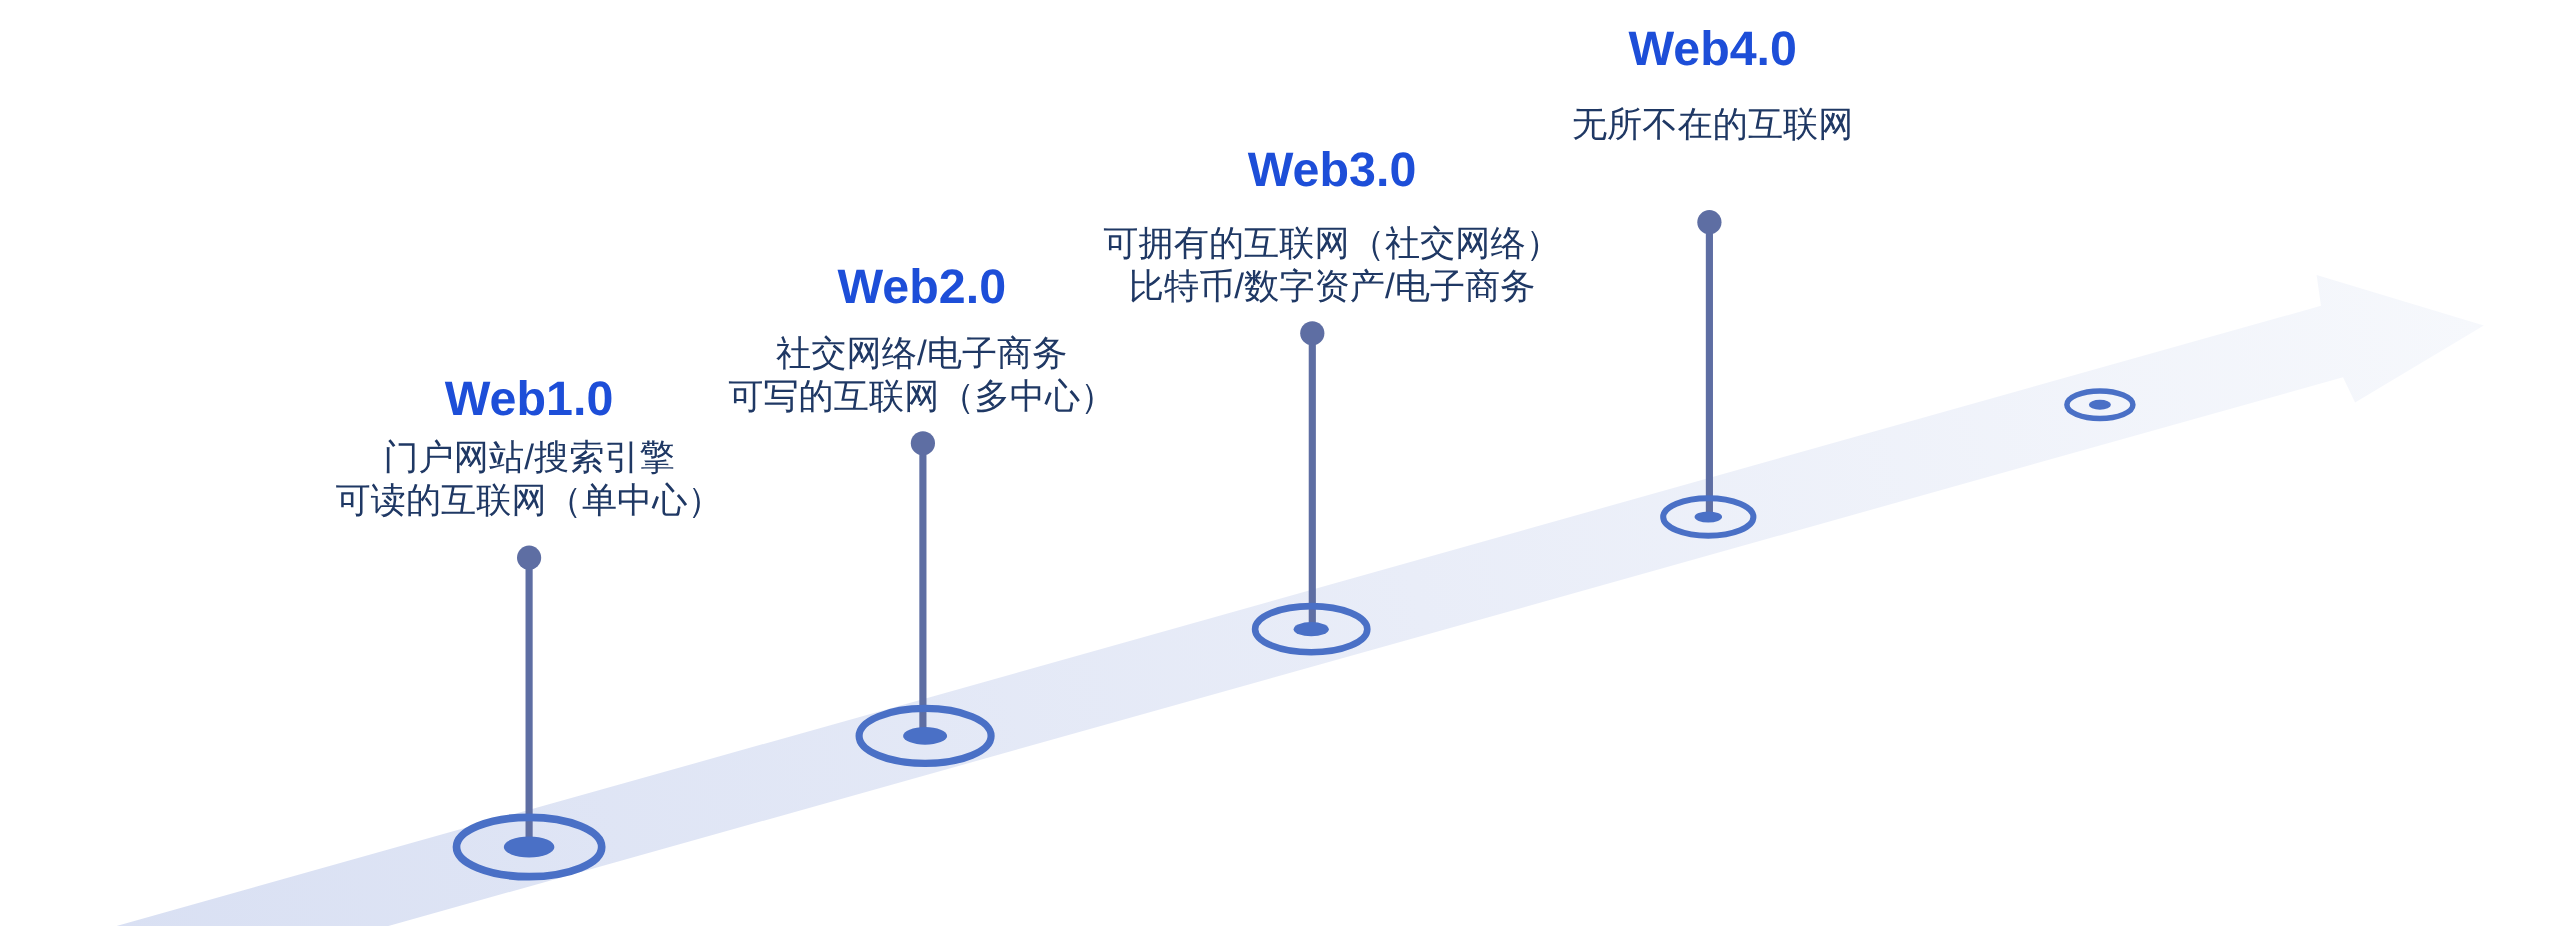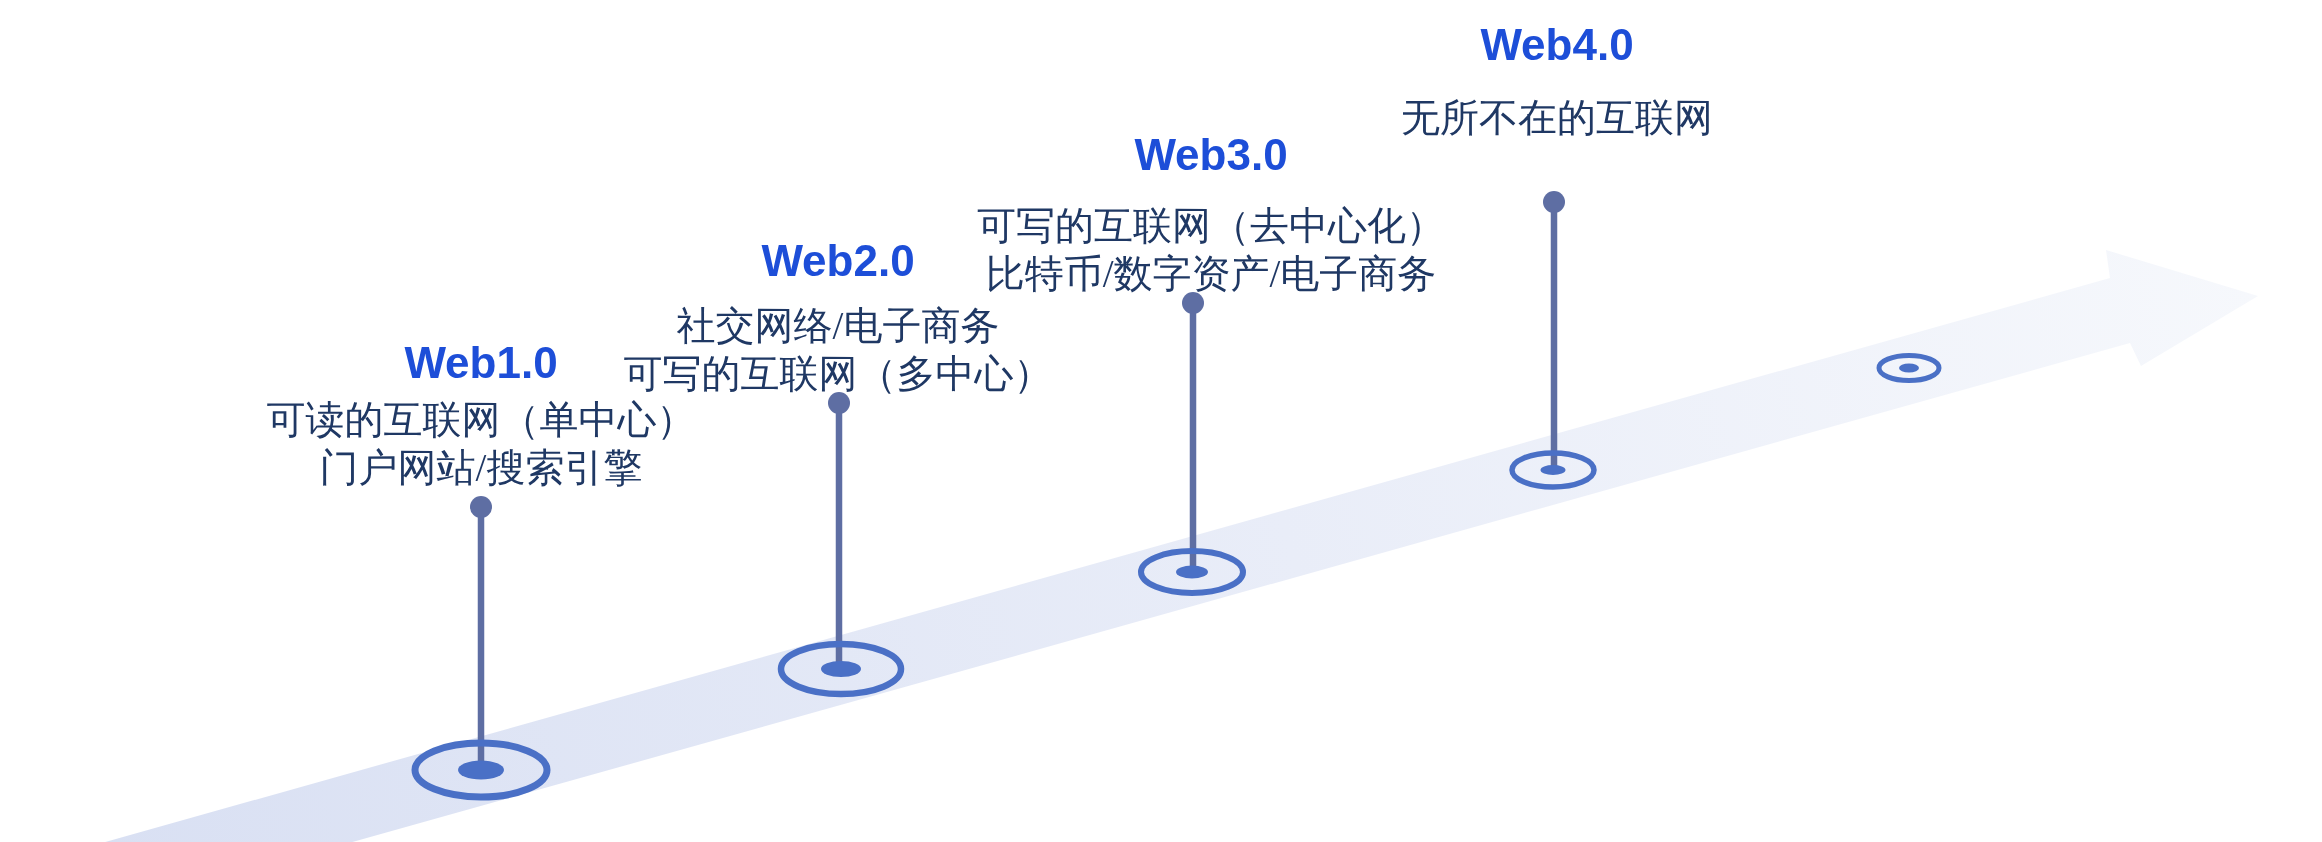--- a/index.html
+++ b/index.html
@@ -29,10 +29,9 @@
     line-height: 1.05;
   }
   .stage-desc {
-    font-size: 39px;
+    font-size: 32px;
     color: #1f3864;
     line-height: 1.22;
-    font-family: Liberation Serif, serif;
   }
   .s1 { left: 481px; top: 340px; }
   .s1 .stage-desc { margin-top: 10px; }

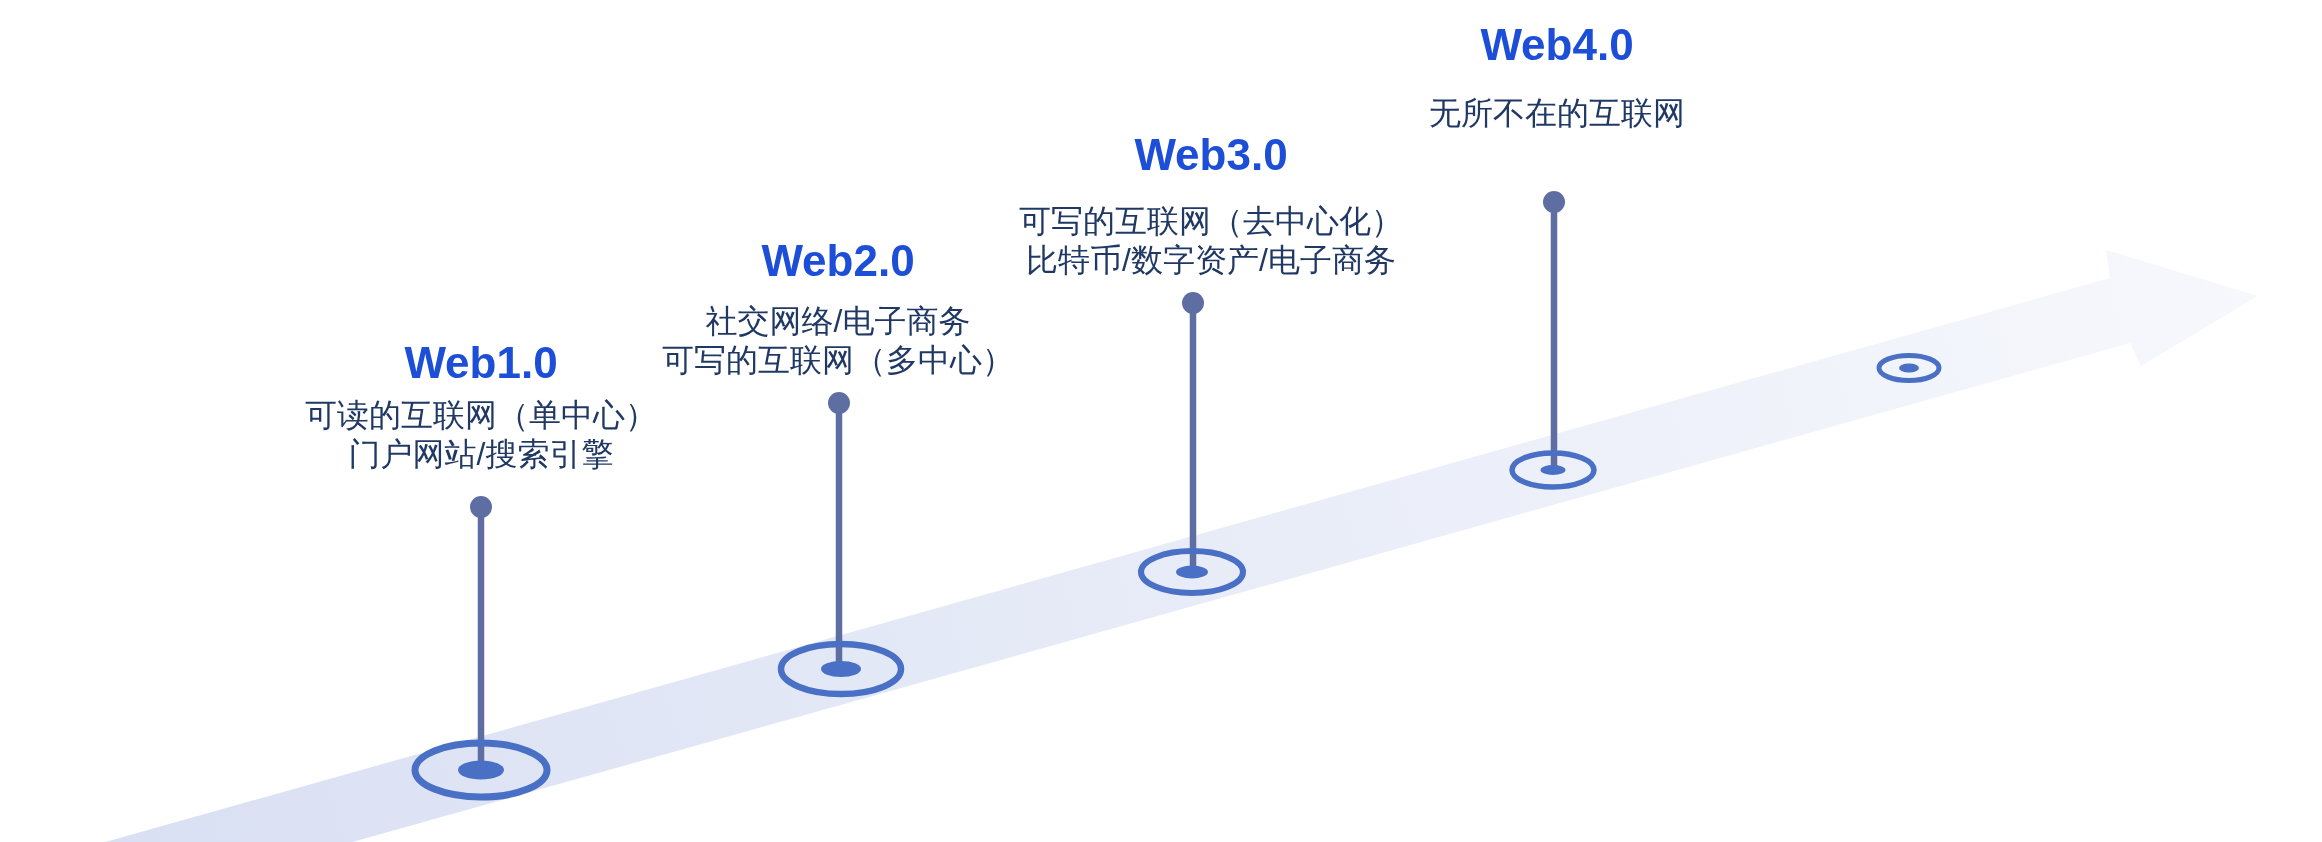--- a/index.html
+++ b/index.html
@@ -116,7 +116,7 @@
   <div class="stage s3">
     <div class="stage-title">Web3.0</div>
     <div class="stage-desc">
-      <div>可写的互联网（去中心化）</div>
+      <div>可拥有的互联网（社交网络）</div>
       <div>比特币/数字资产/电子商务</div>
     </div>
   </div>

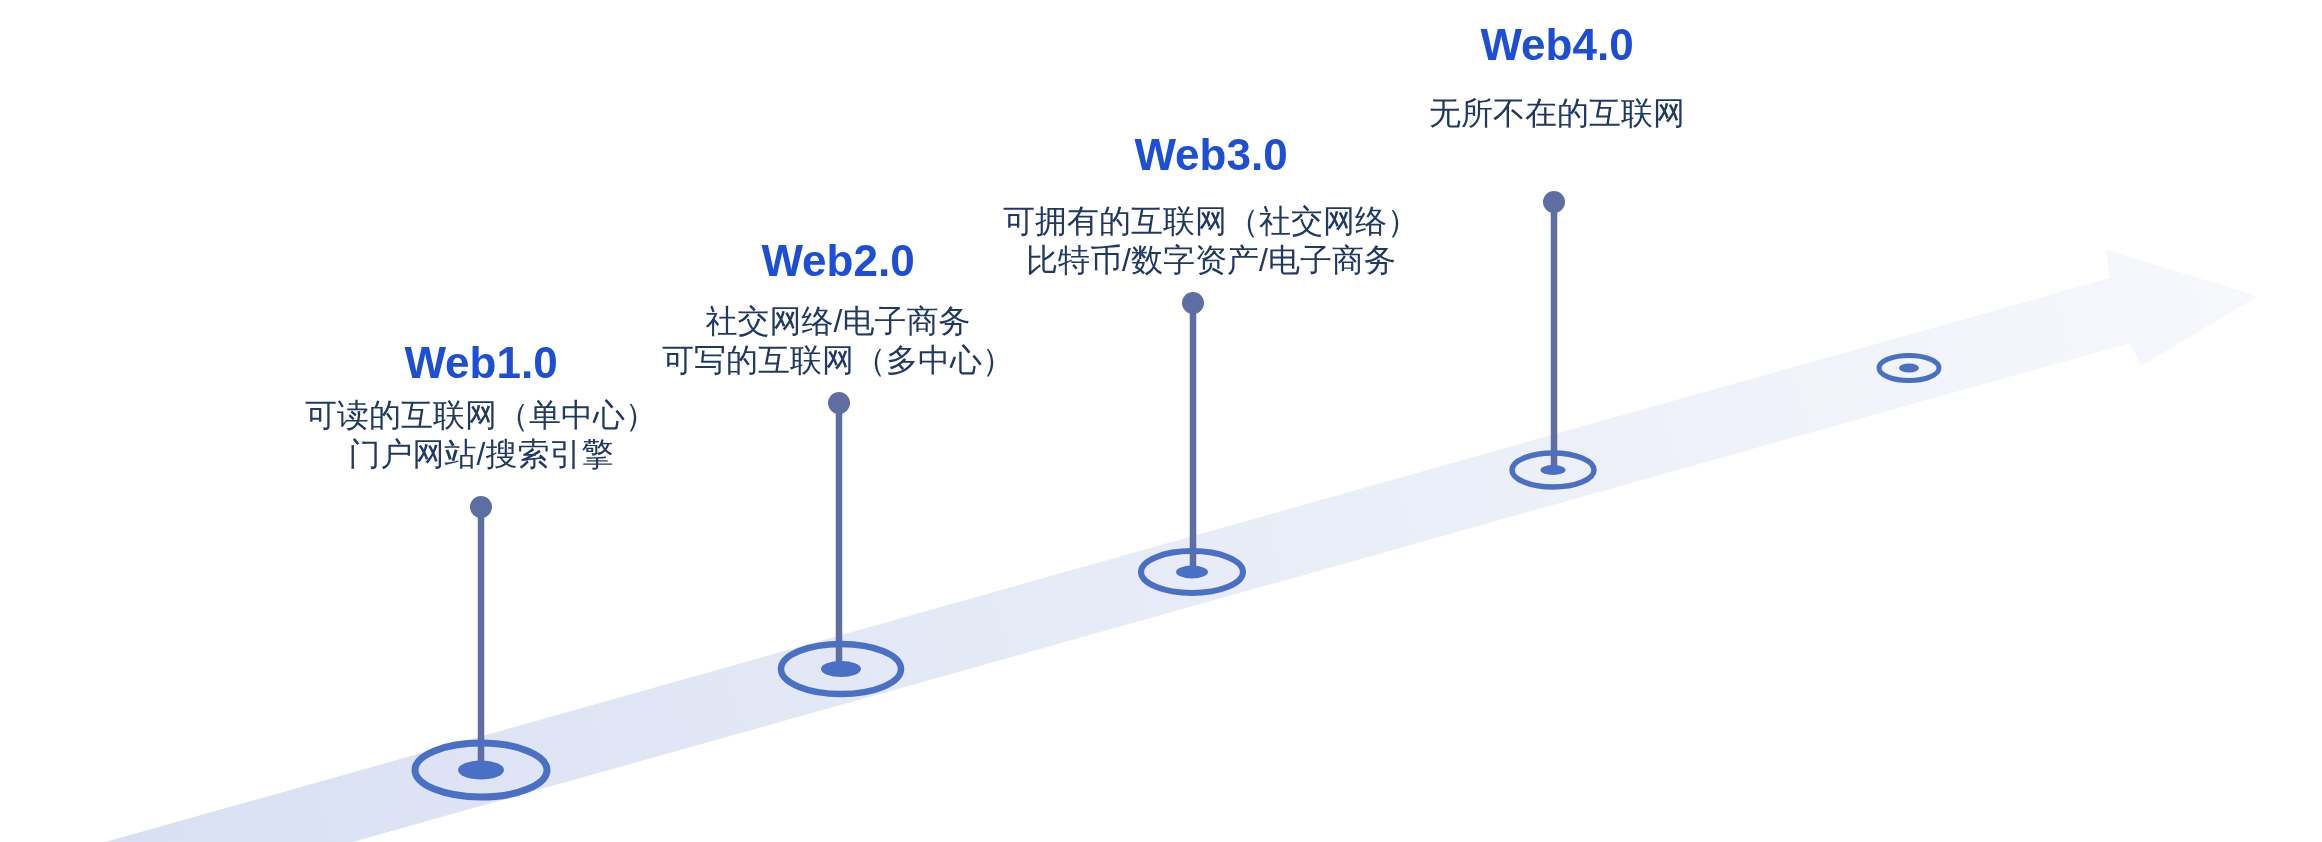--- a/index.html
+++ b/index.html
@@ -100,8 +100,8 @@
   <div class="stage s1">
     <div class="stage-title">Web1.0</div>
     <div class="stage-desc">
+      <div>门户网站/搜索引擎</div>
       <div>可读的互联网（单中心）</div>
-      <div>门户网站/搜索引擎</div>
     </div>
   </div>
 

